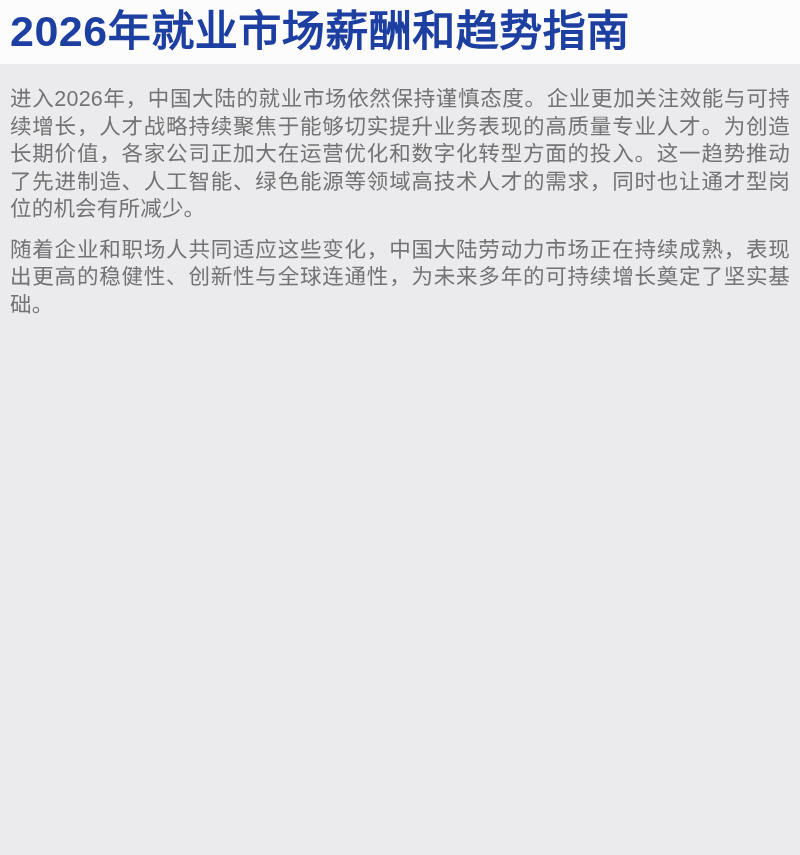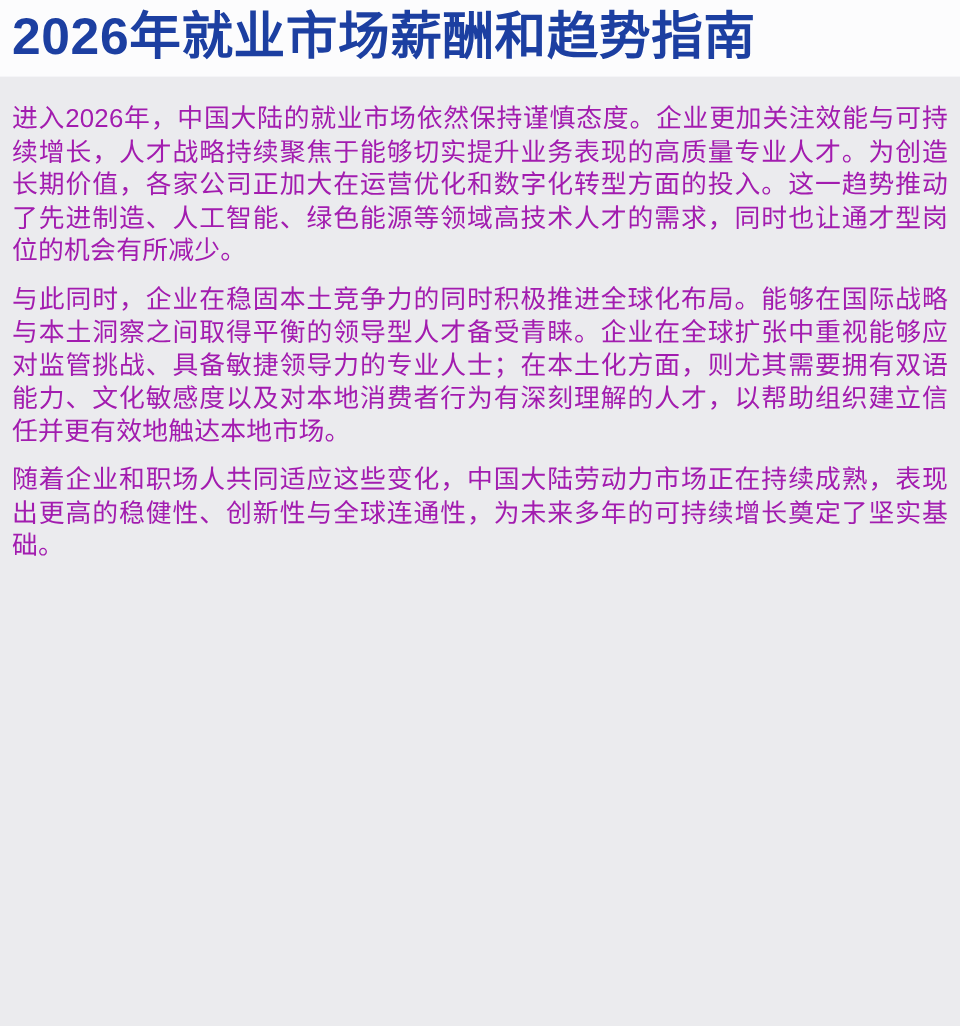--- a/index.html
+++ b/index.html
@@ -43,7 +43,7 @@
     margin: 0 0 13px 0;
     font-size: 21.5px;
     line-height: 27.5px;
-    color: #a21caf;
+    color: #737373;
     text-align: justify;
     word-break: break-all;
     letter-spacing: 0.2px;

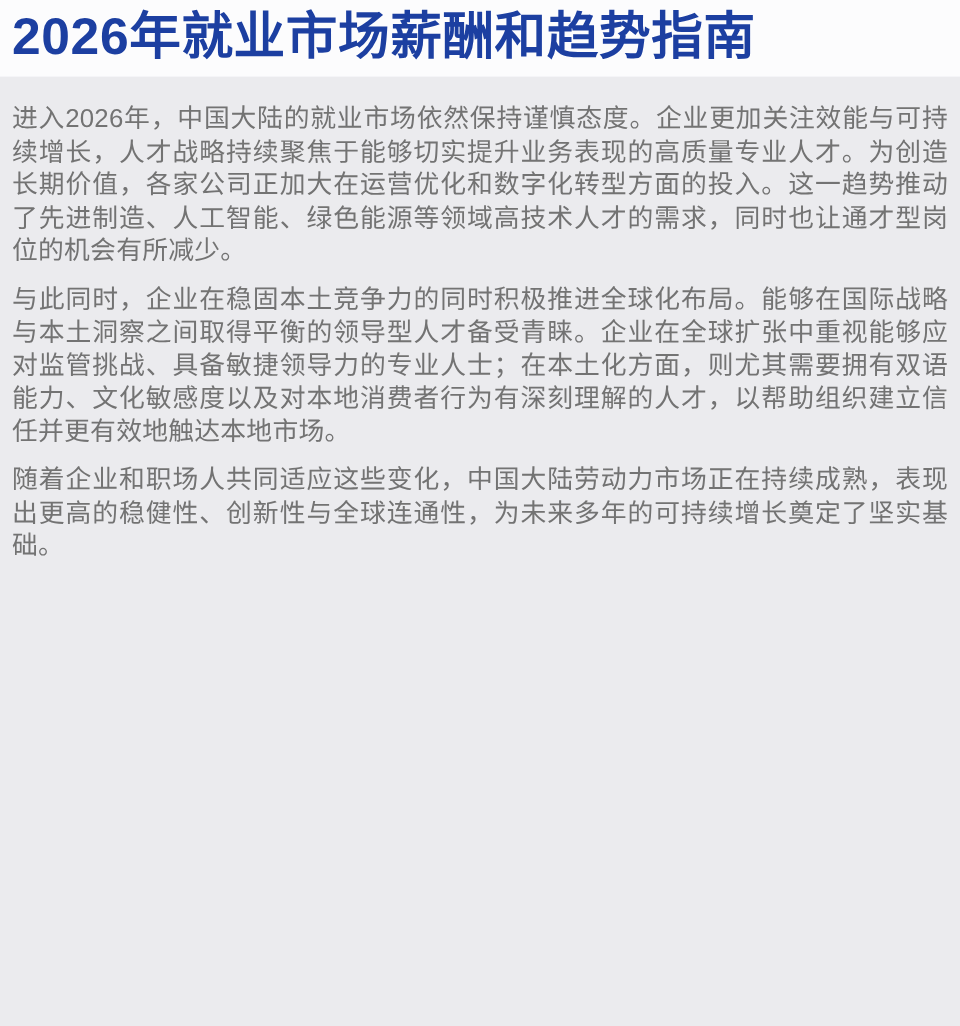--- a/index.html
+++ b/index.html
@@ -61,7 +61,6 @@
   </header>
   <main class="doc-body">
     <p>进入2026年，中国大陆的就业市场依然保持谨慎态度。企业更加关注效能与可持续增长，人才战略持续聚焦于能够切实提升业务表现的高质量专业人才。为创造长期价值，各家公司正加大在运营优化和数字化转型方面的投入。这一趋势推动了先进制造、人工智能、绿色能源等领域高技术人才的需求，同时也让通才型岗位的机会有所减少。</p>
-    <p>与此同时，企业在稳固本土竞争力的同时积极推进全球化布局。能够在国际战略与本土洞察之间取得平衡的领导型人才备受青睐。企业在全球扩张中重视能够应对监管挑战、具备敏捷领导力的专业人士；在本土化方面，则尤其需要拥有双语能力、文化敏感度以及对本地消费者行为有深刻理解的人才，以帮助组织建立信任并更有效地触达本地市场。</p>
     <p>随着企业和职场人共同适应这些变化，中国大陆劳动力市场正在持续成熟，表现出更高的稳健性、创新性与全球连通性，为未来多年的可持续增长奠定了坚实基础。</p>
   </main>
 </div>

